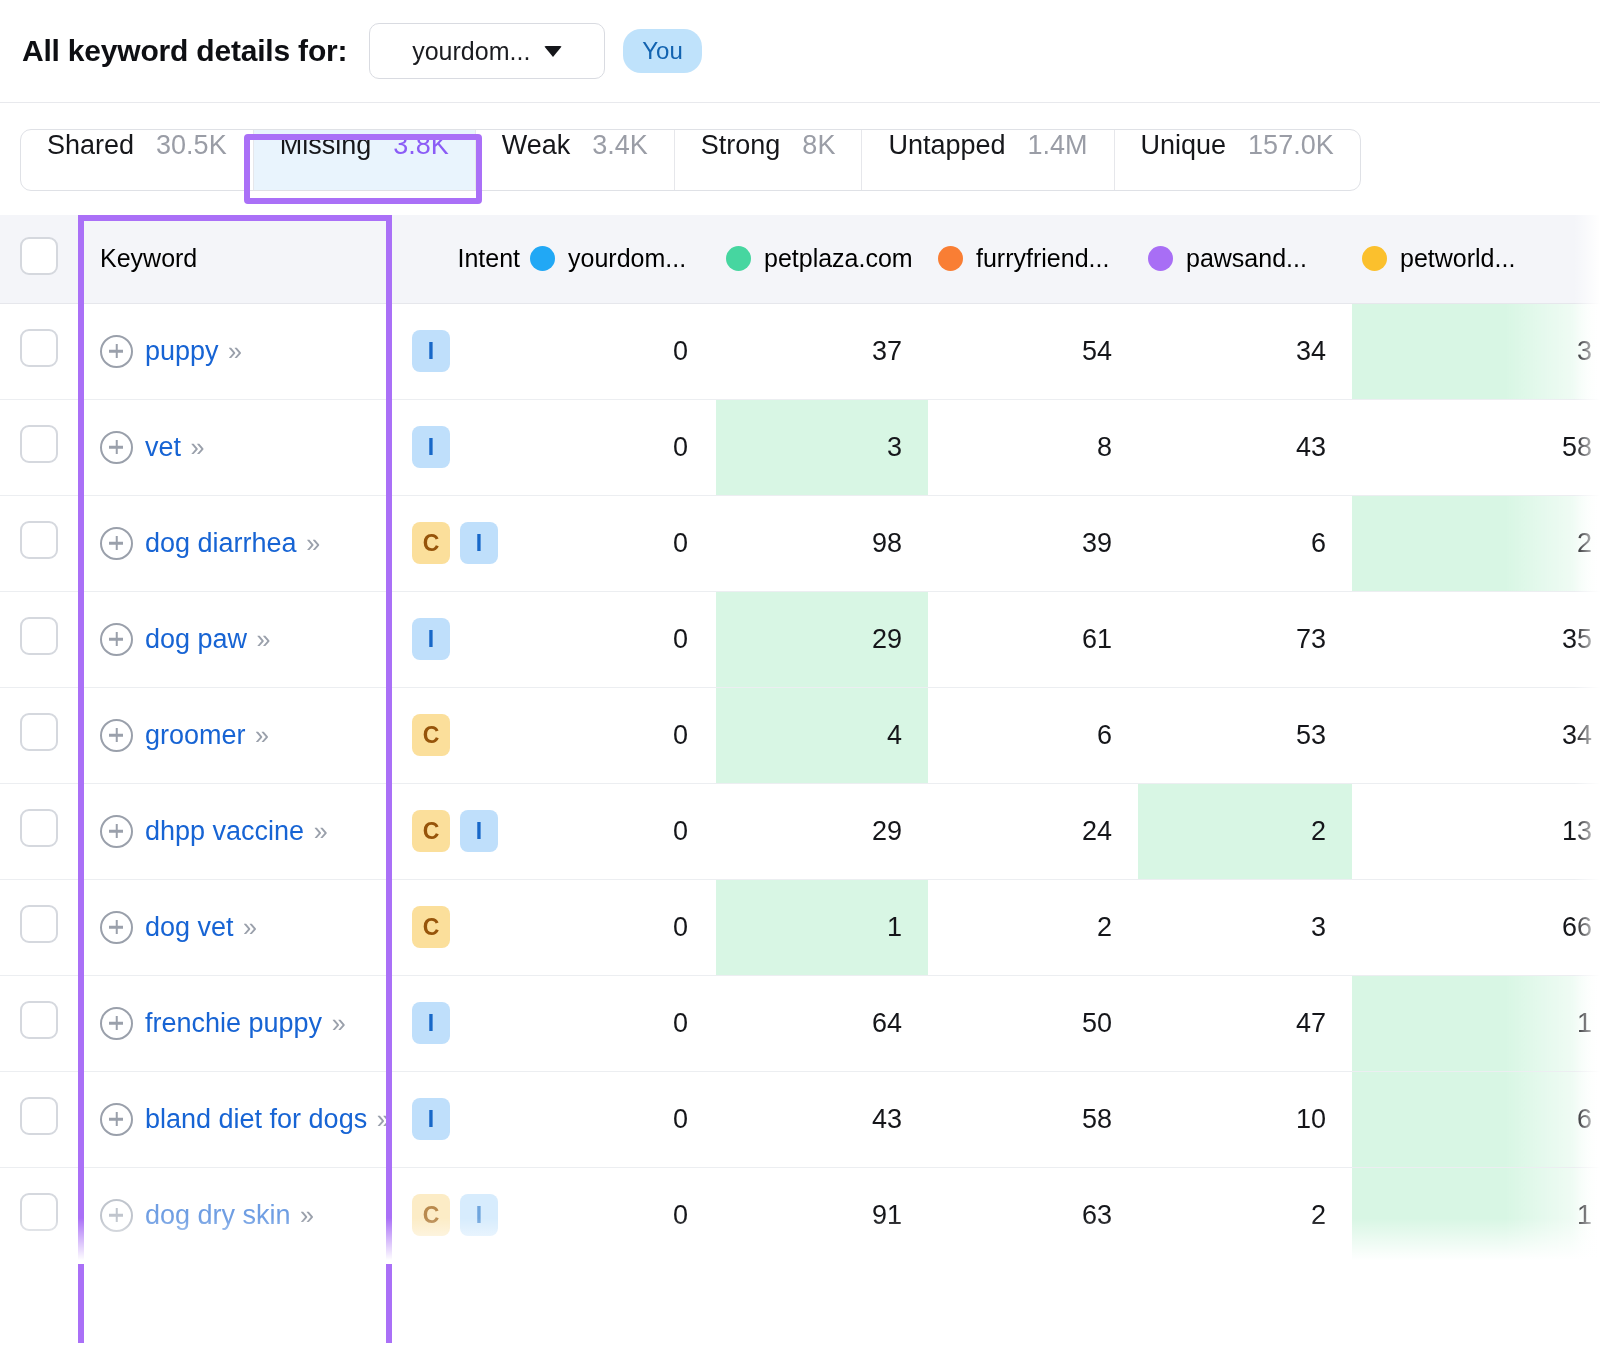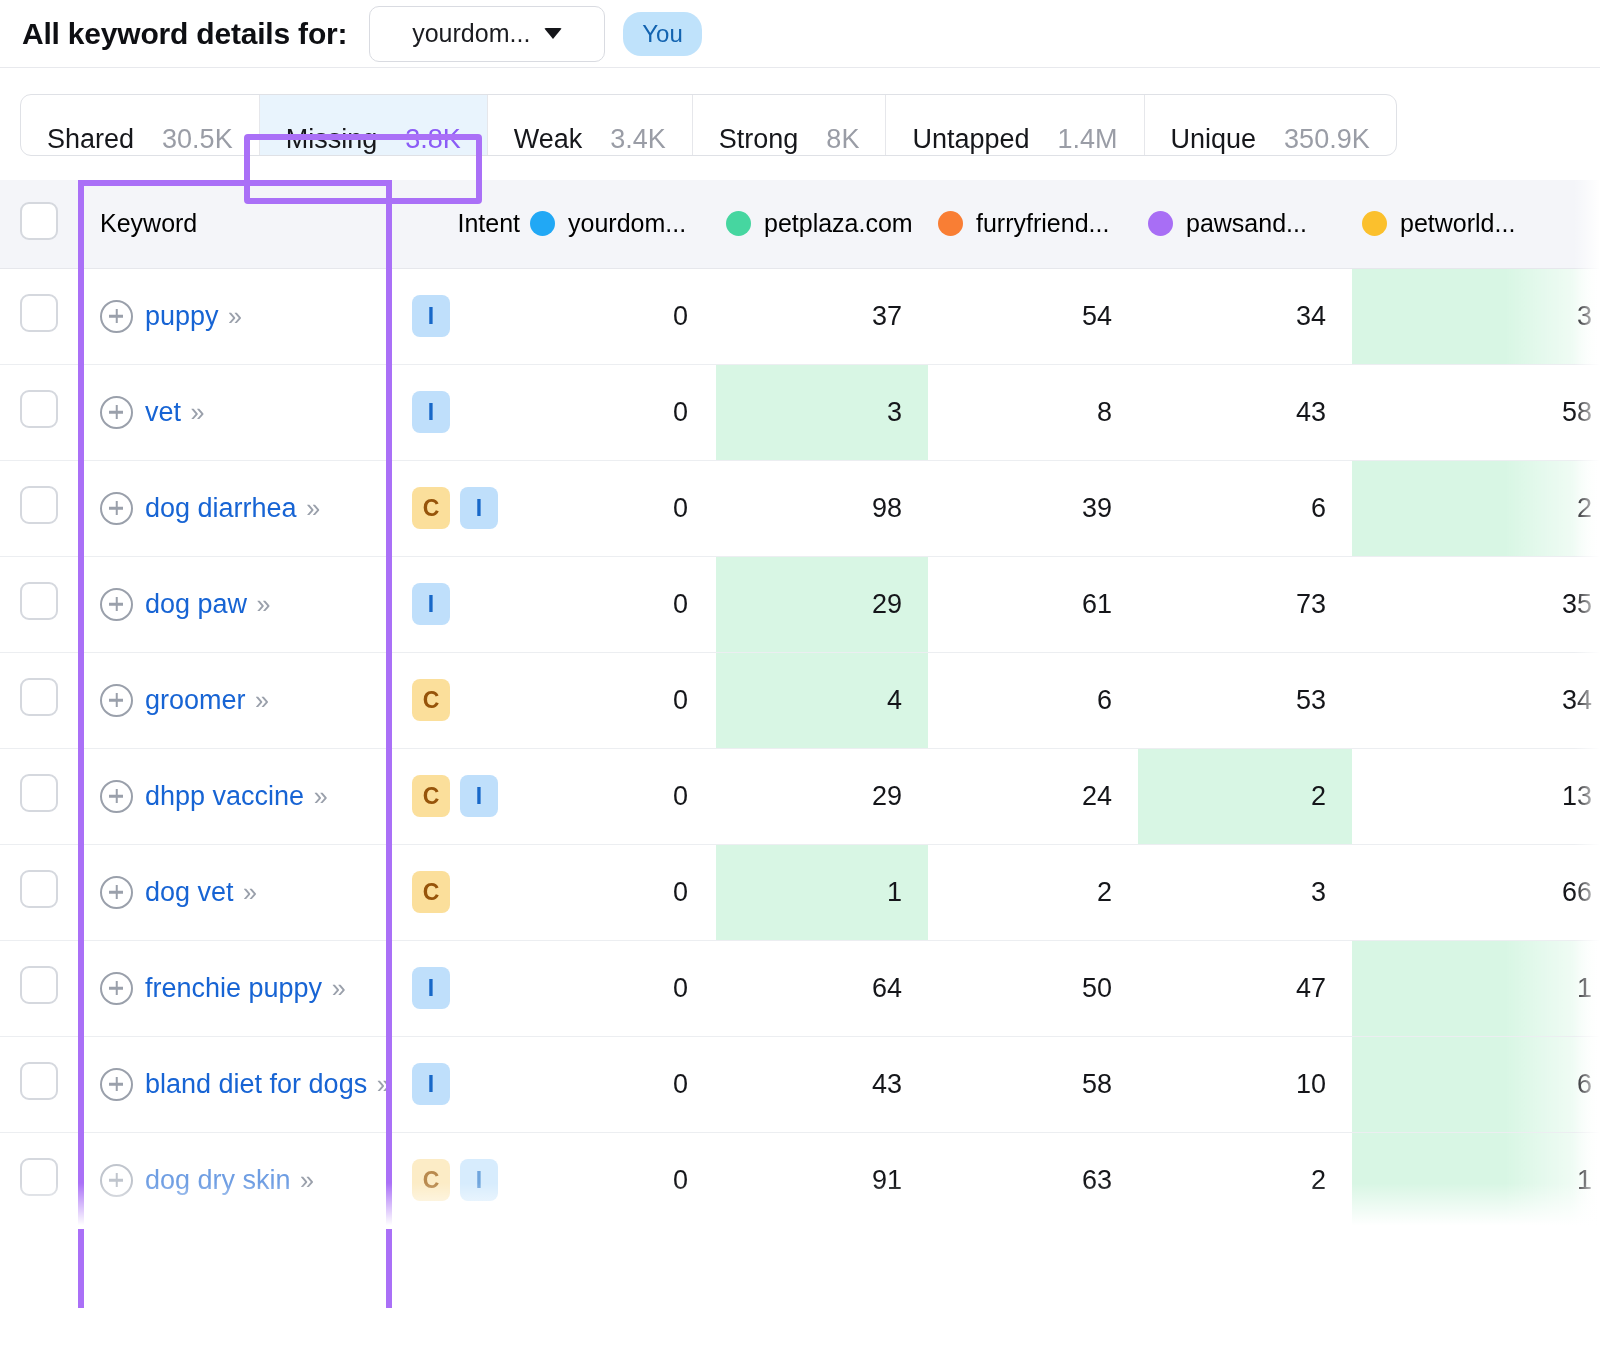--- a/index.html
+++ b/index.html
@@ -13,7 +13,7 @@
 
   
   #header-bar {
-    height: 68px;
+    height: 103px;
     display: flex;
     align-items: center;
     padding-left: 22px;

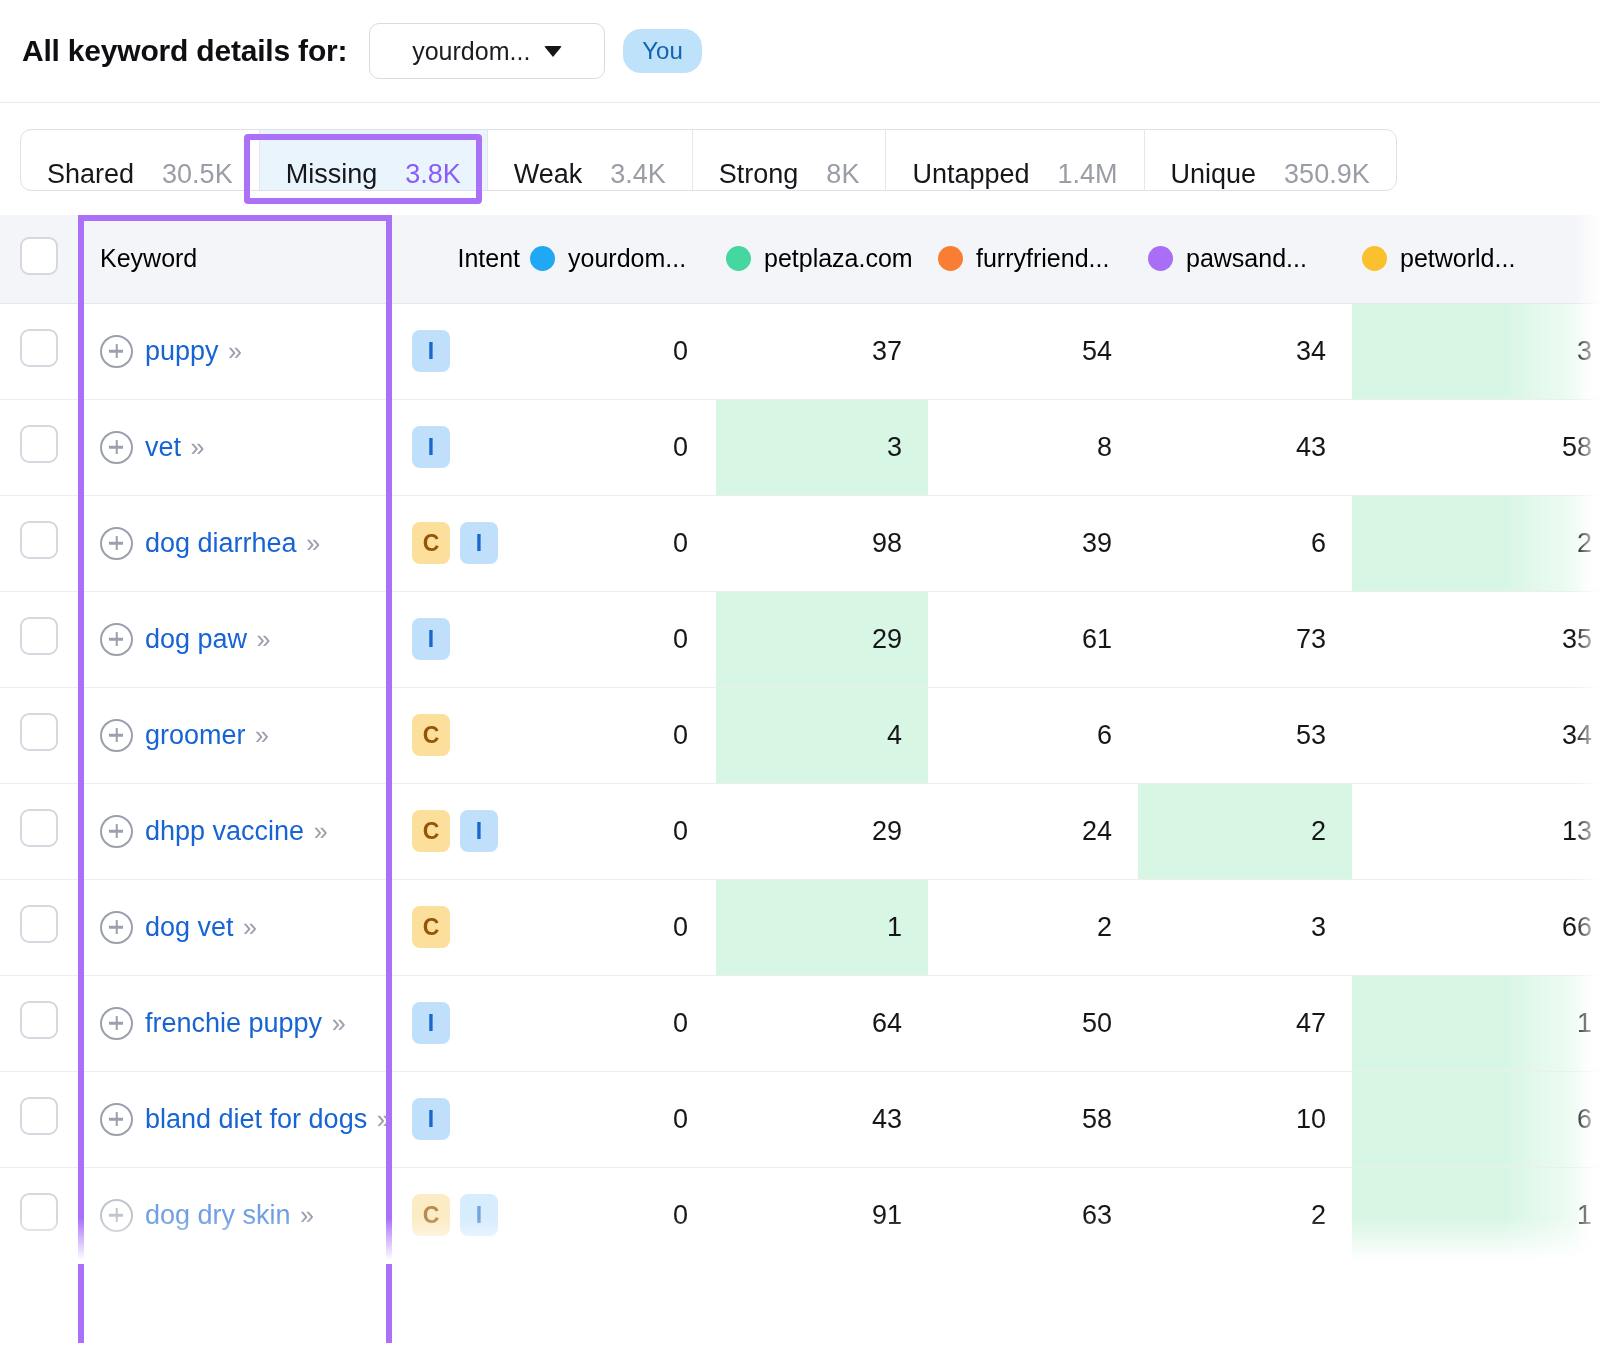--- a/index.html
+++ b/index.html
@@ -71,8 +71,8 @@
   }
   .tab {
     display: flex;
-    align-items: flex-end;
-    gap: 28px;
+    align-items: flex-start;
+    gap: 22px;
     padding: 0 26px;
     font-size: 27px;
     color: #16171b;

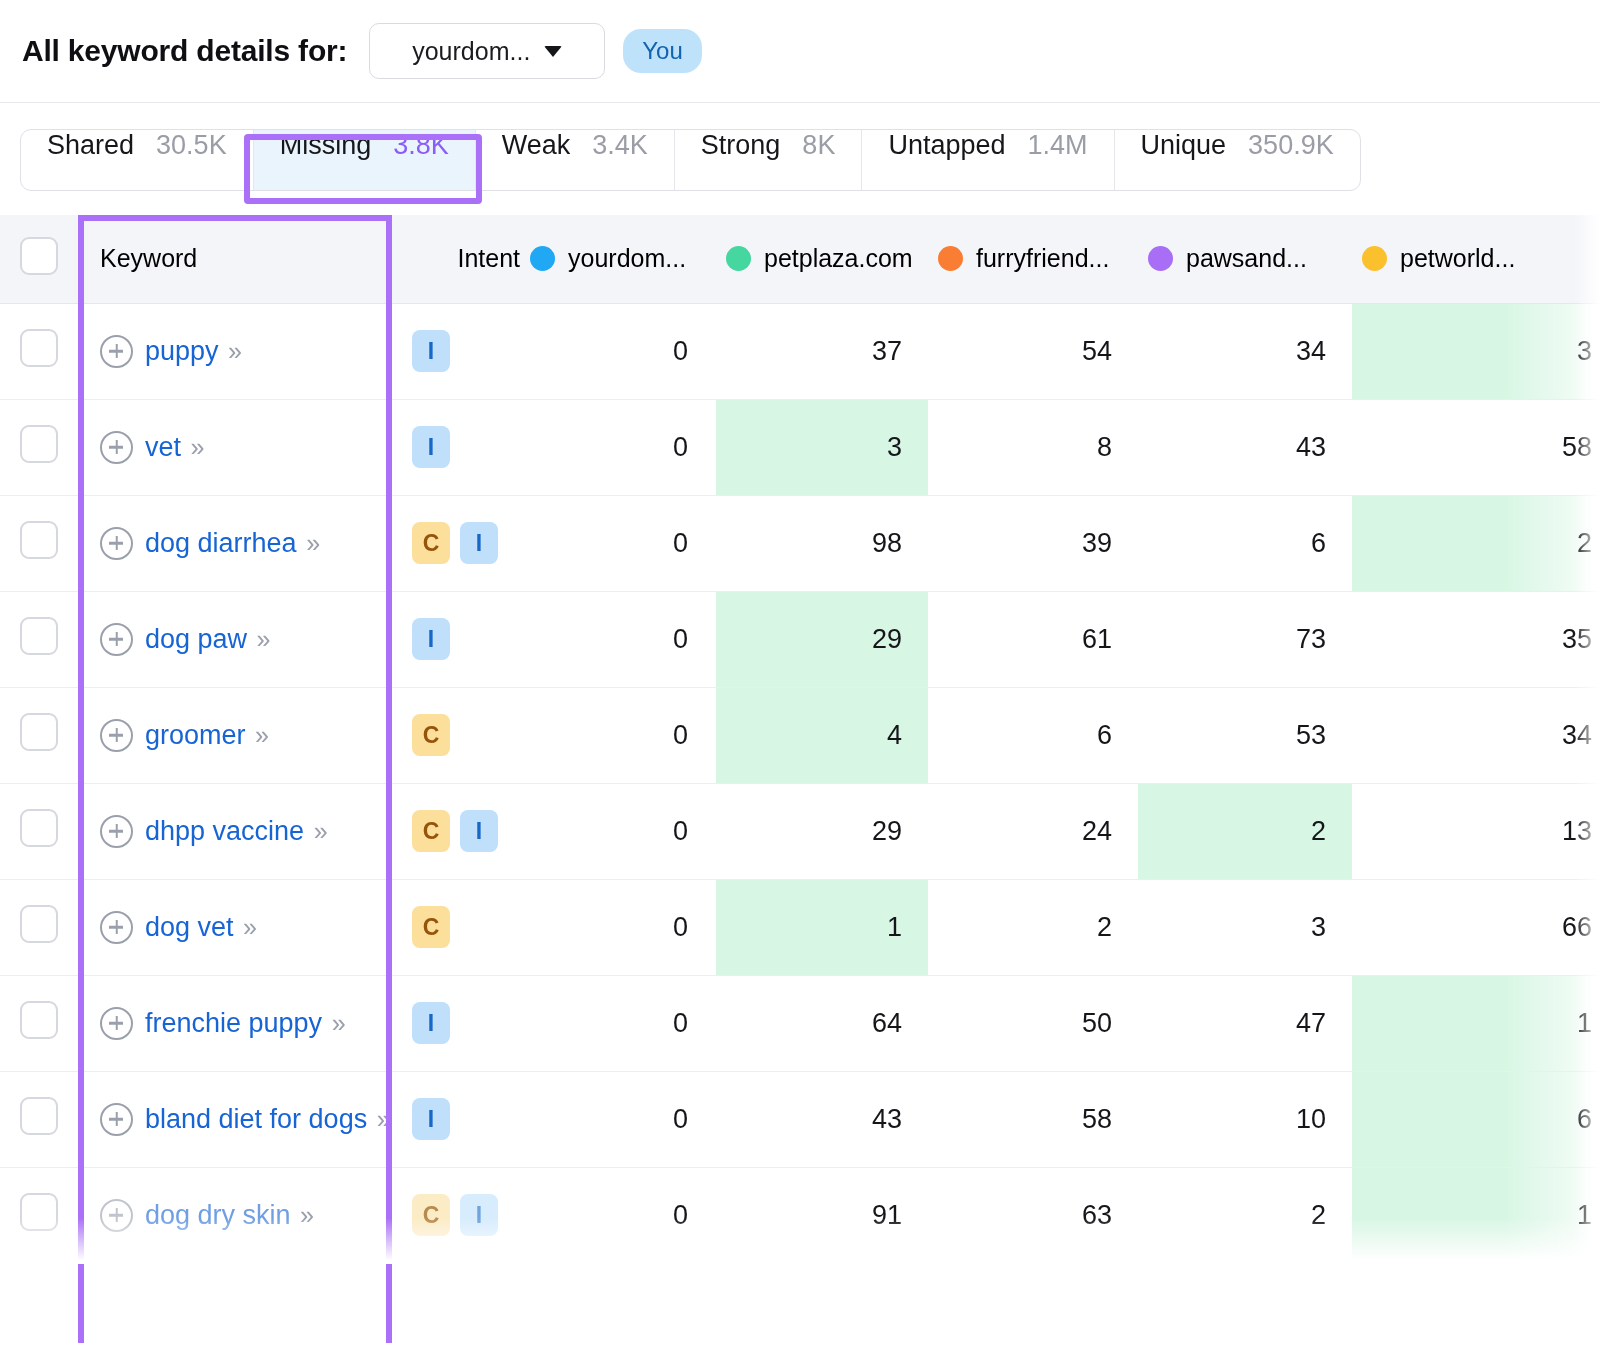--- a/index.html
+++ b/index.html
@@ -256,7 +256,7 @@
       </div>
       <div class="tab">
         <span>Unique</span>
-        <span class="cnt">350.9K</span>
+        <span class="cnt">157.0K</span>
       </div>
     </div>
 </div>

